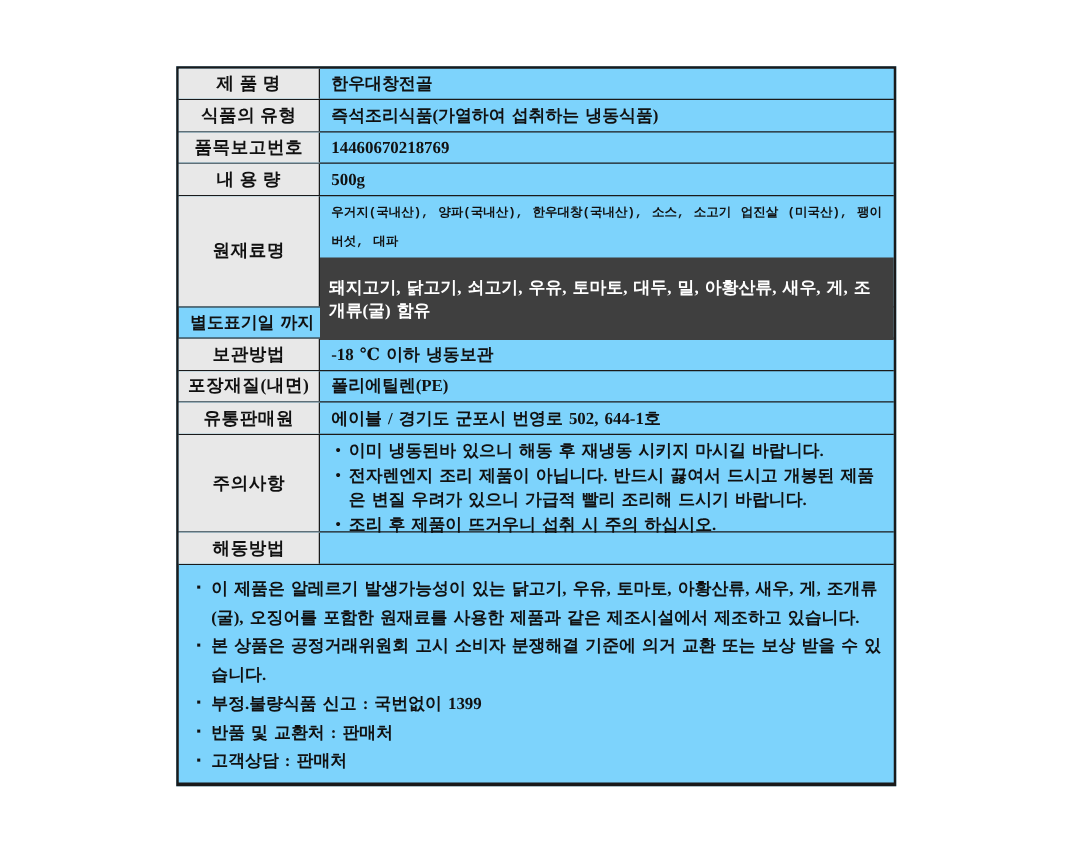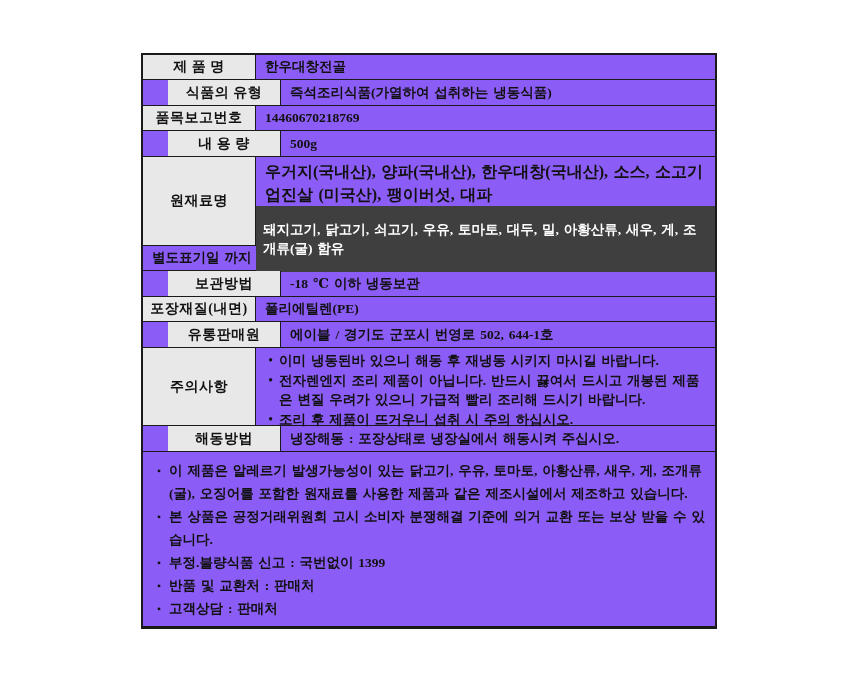--- a/index.html
+++ b/index.html
@@ -17,7 +17,7 @@
     width: 576px;
     border: 2px solid #1a1a1a;
     border-bottom-width: 3px;
-    background: #8b5cf6;
+    background: #7dd3fc;
   }
   .t-row { display: flex; border-bottom: 1px solid #1a1a1a; align-items: stretch; }
   .t-row:last-child { border-bottom: none; }

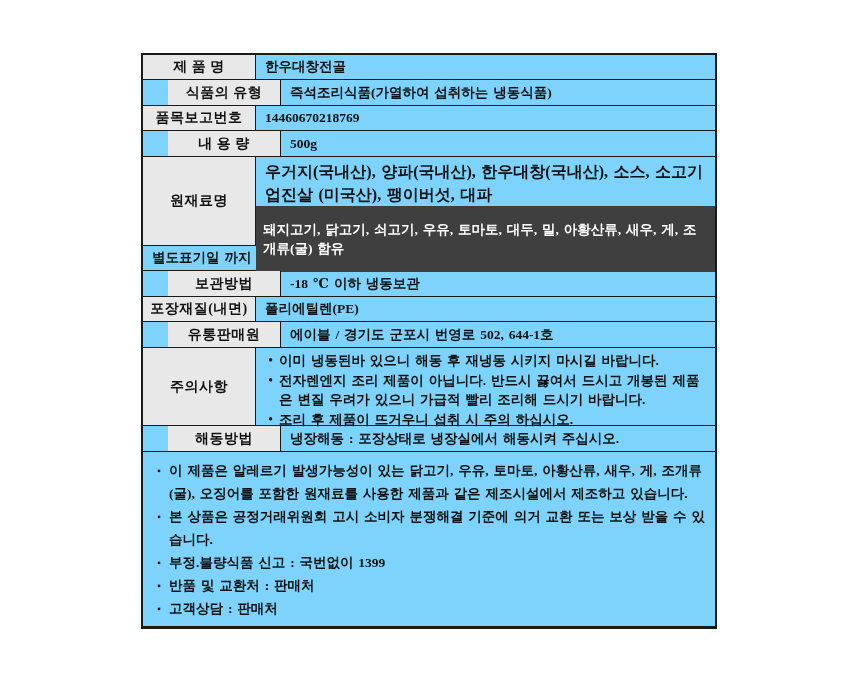--- a/index.html
+++ b/index.html
@@ -44,7 +44,7 @@
     line-height: 1.45;
   }
   .h25 { height: 25px; }
-  .h26 { height: 26px; padding-left: 25px; }
+  .h26 { height: 26px; }
   .h-ing { height: 89px; }
   .h-caution { height: 78px; }
   .h-notes { min-height: 131px; }

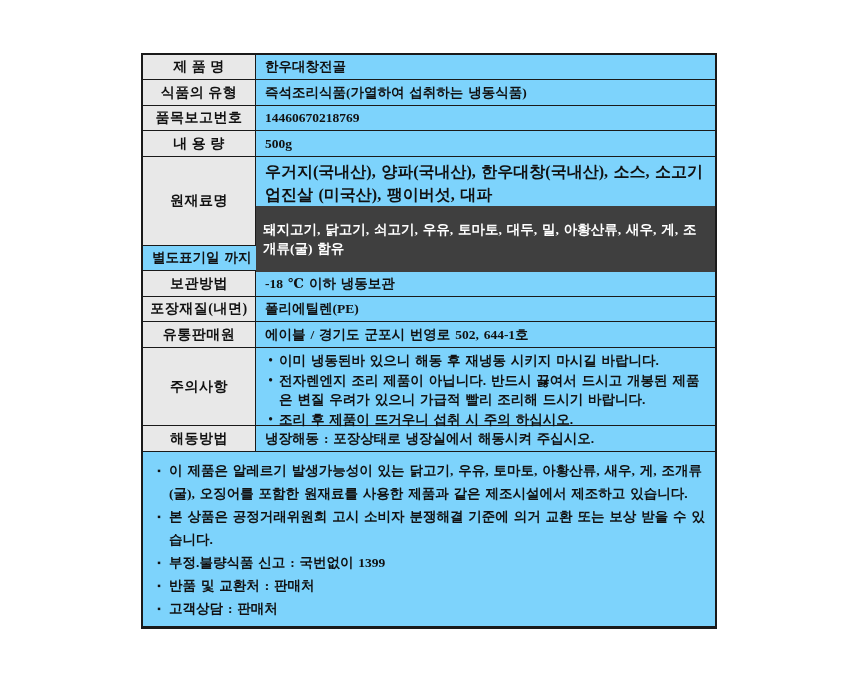--- a/index.html
+++ b/index.html
@@ -49,7 +49,7 @@
   .h-caution { height: 78px; }
   .h-notes { min-height: 131px; }
   .val-col { flex-direction: column; align-items: stretch; padding: 0; }
-  .ing-main { padding: 3px 9px 0 9px; height: 49px; line-height: 23px; font-size: 16px; word-spacing: 1.5px; }
+  .ing-main { padding: 3px 9px 0 9px; height: 49px; line-height: 23px; font-size: 10px; word-spacing: 1.5px; font-family: Liberation Mono, monospace; }
   .ing-allergen {
     flex: 1;
     color: #ffffff;

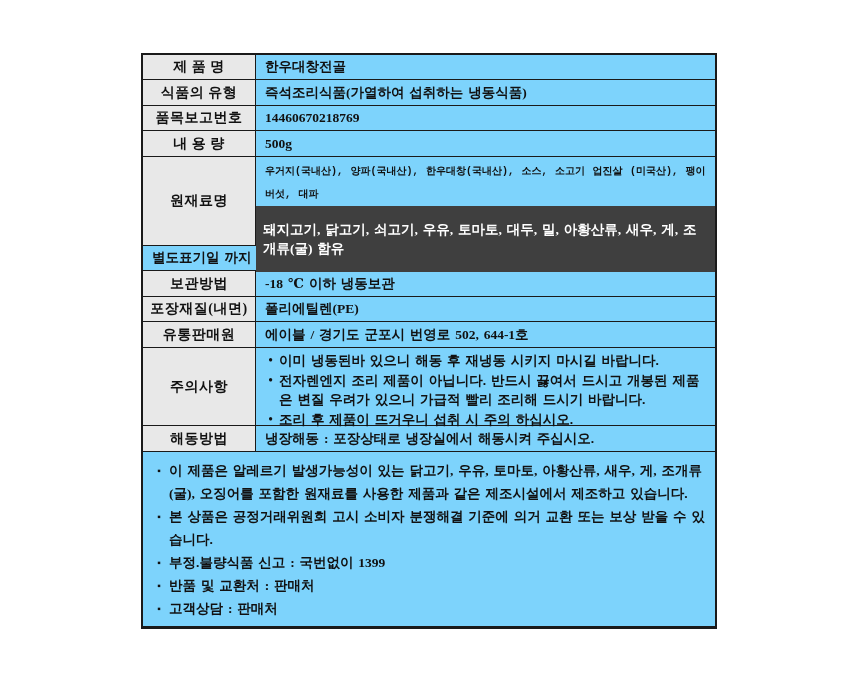--- a/index.html
+++ b/index.html
@@ -142,7 +142,6 @@
 
   <div class="t-row h26">
     <div class="lbl">해동방법</div>
-    <div class="val">냉장해동 : 포장상태로 냉장실에서 해동시켜 주십시오.</div>
   </div>
 
   <div class="t-row h-notes">

